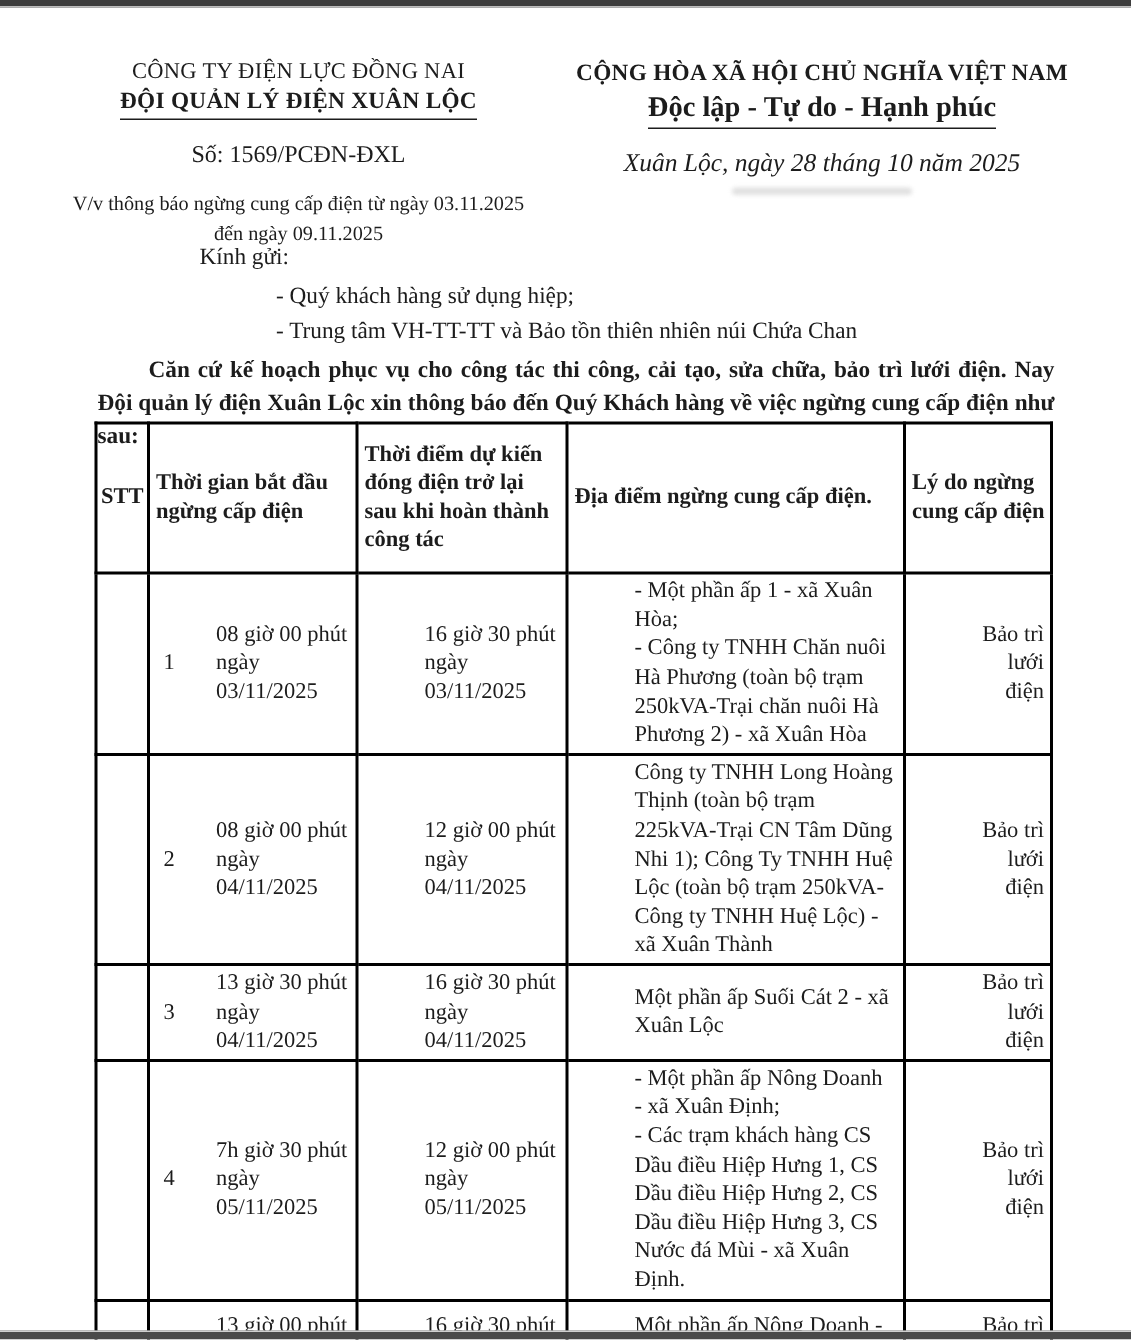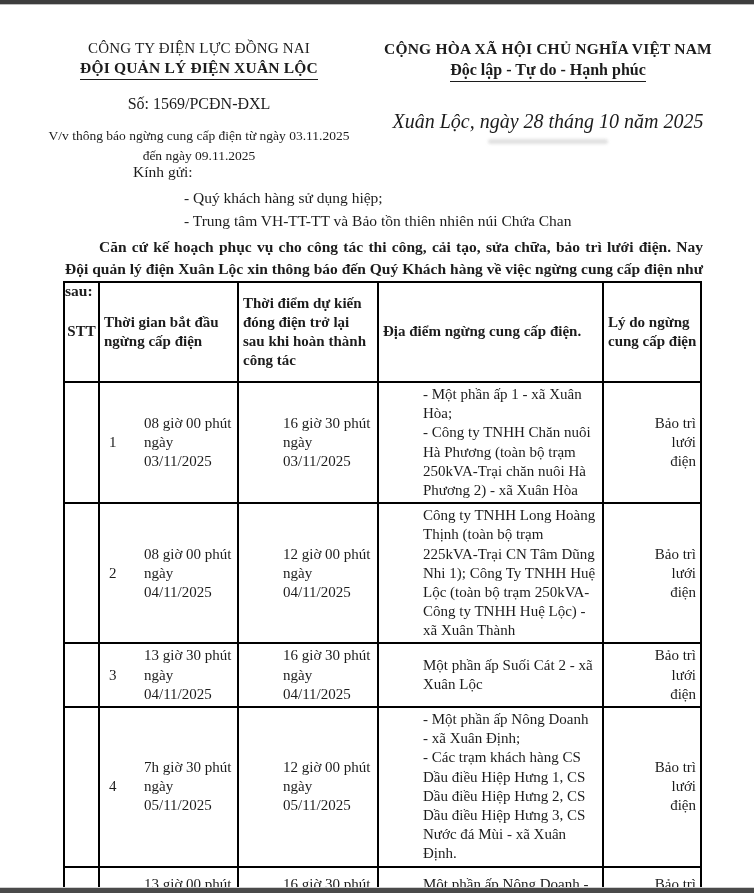--- a/index.html
+++ b/index.html
@@ -57,7 +57,7 @@
   .national-title { font-size: 15.5px; font-weight: bold; letter-spacing: 0.2px; }
   .national-motto {
     display: inline-block;
-    font-size: 16px; font-weight: bold;
+    font-size: 19px; font-weight: bold;
     padding-bottom: 2px;
     border-bottom: 1.6px solid #1c1c1c;
     margin-top: 3px;

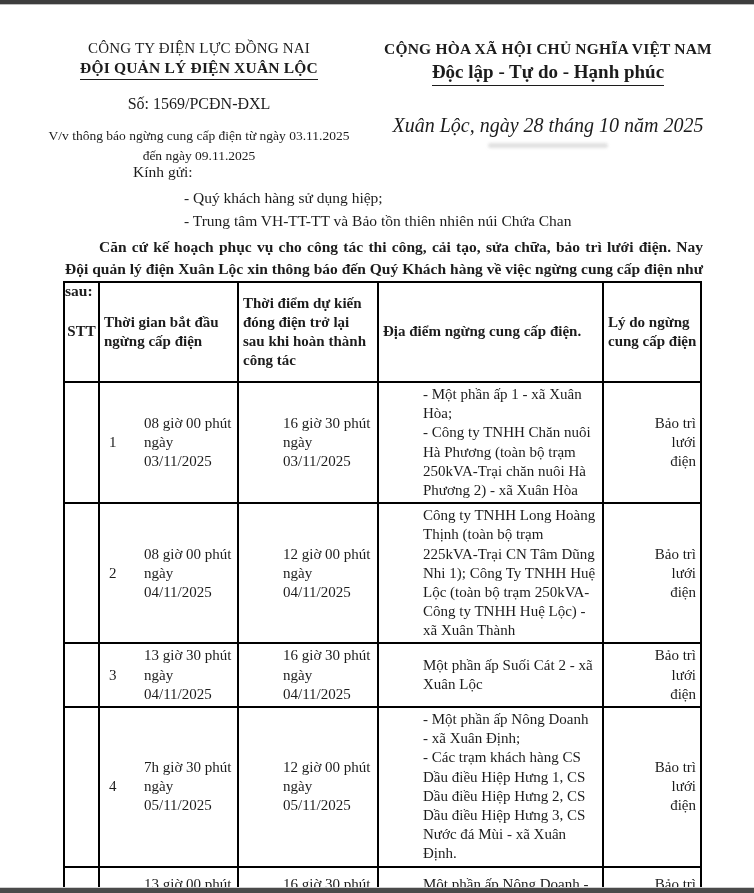--- a/index.html
+++ b/index.html
@@ -62,7 +62,7 @@
     border-bottom: 1.6px solid #1c1c1c;
     margin-top: 3px;
   }
-  .place-date { font-size: 20px; font-style: italic; margin-top: 28px; }
+  .place-date { font-size: 17px; font-style: italic; margin-top: 13px; }
   .smudge {
     width: 120px; height: 5px; margin: 6px auto 0 auto;
     background: #d9d9d9;

